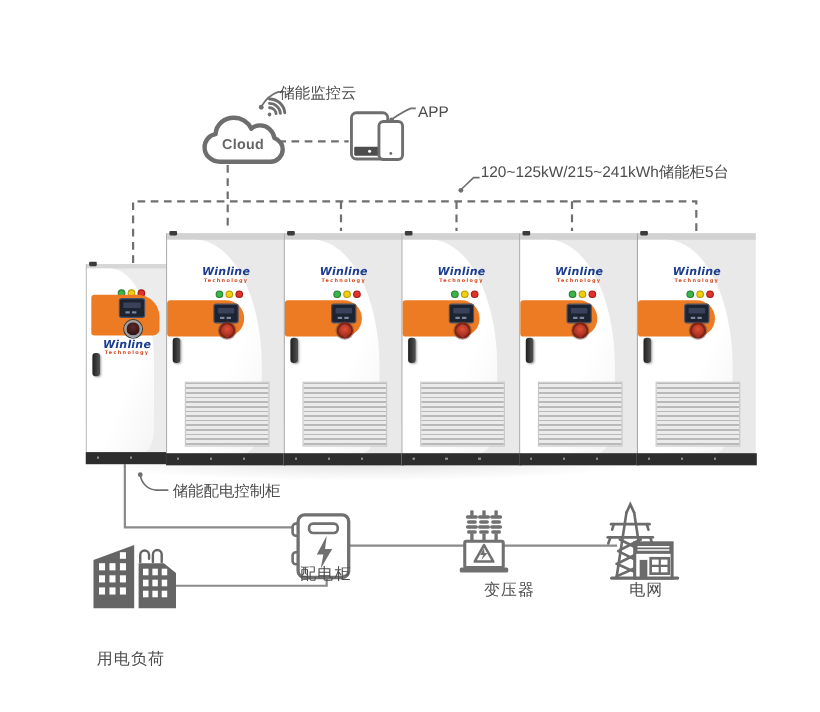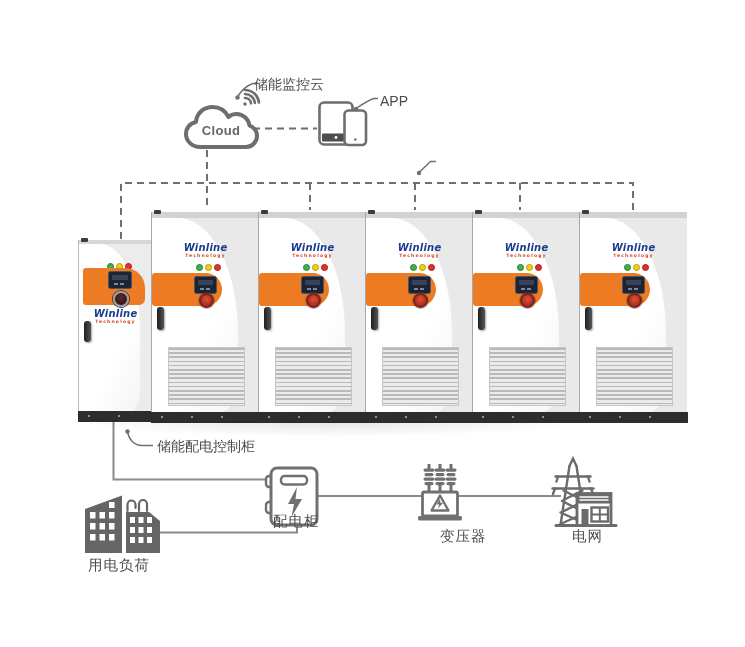--- a/index.html
+++ b/index.html
@@ -355,6 +355,7 @@
 
   <div class="note" style="left:254px;top:76px">储能监控云</div>
   <div class="note" style="left:380px;top:93px">APP</div>
+  <div class="note" style="left:437px;top:148px">120~125kW/215~241kWh储能柜5台</div>
   <div class="note" style="left:157px;top:438px">储能配电控制柜</div>
 
   <div class="flow-label" style="left:88px;top:556px">用电负荷</div>

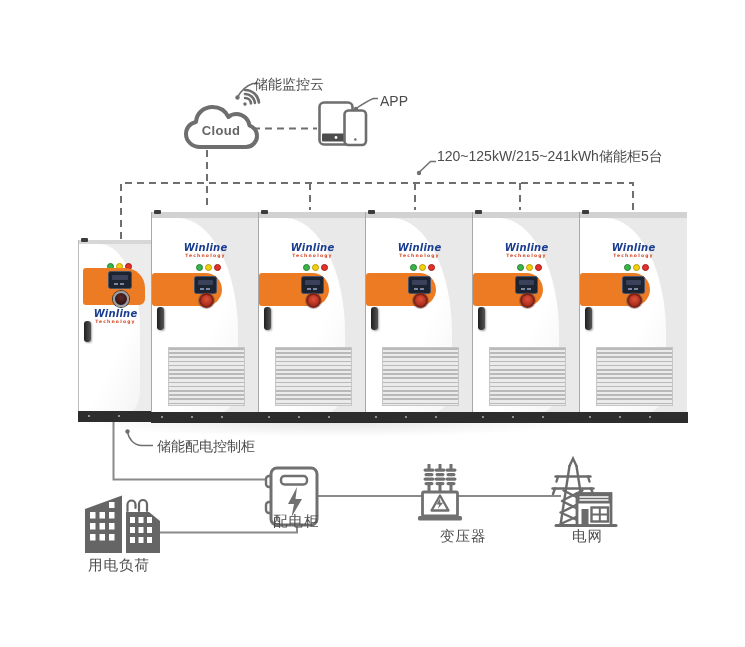--- a/index.html
+++ b/index.html
@@ -358,7 +358,7 @@
   <div class="note" style="left:437px;top:148px">120~125kW/215~241kWh储能柜5台</div>
   <div class="note" style="left:157px;top:438px">储能配电控制柜</div>
 
-  <div class="flow-label" style="left:88px;top:556px">用电负荷</div>
+  <div class="flow-label" style="left:88px;top:590px">用电负荷</div>
   <div class="flow-label" style="left:273px;top:512px">配电柜</div>
   <div class="flow-label" style="left:440px;top:527px">变压器</div>
   <div class="flow-label" style="left:572px;top:527px">电网</div>

